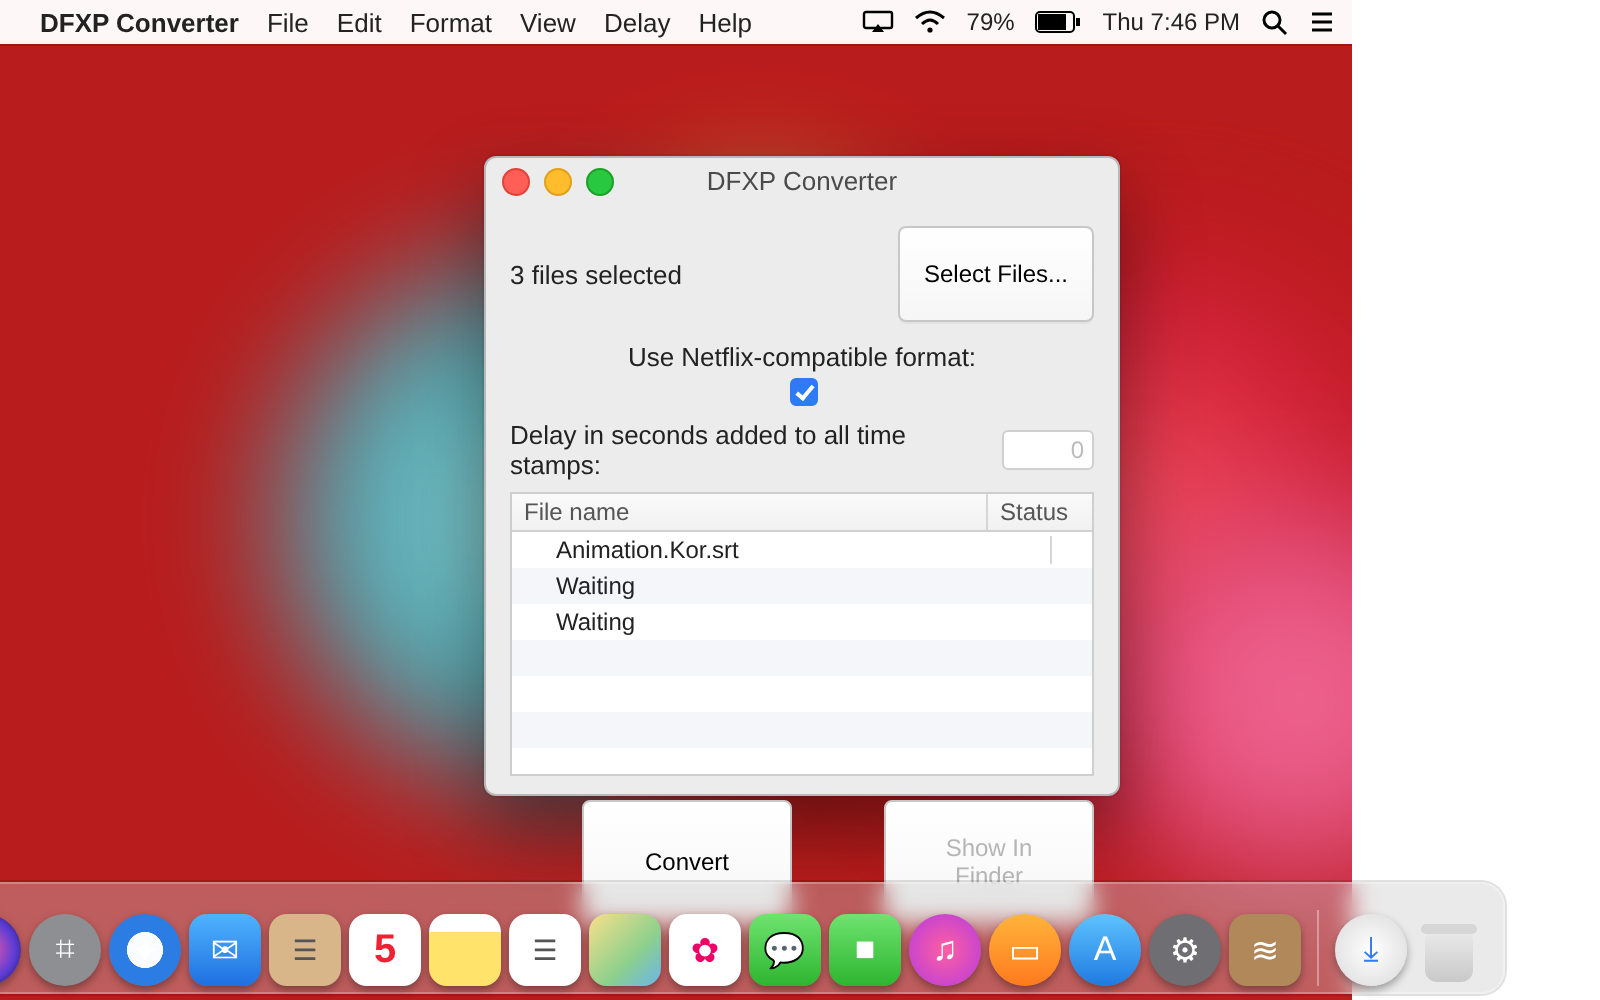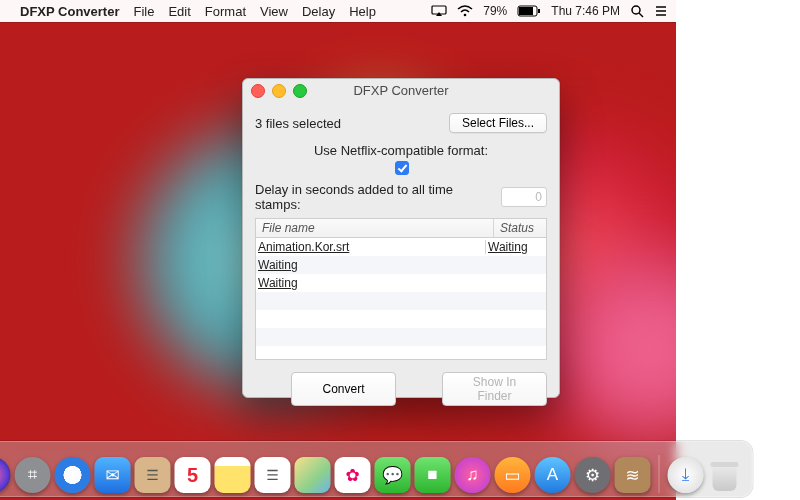--- a/index.html
+++ b/index.html
@@ -31,7 +31,7 @@
   #content{padding:8px 12px 10px 12px;}
   .row{display:flex;align-items:center;margin:4px 0;}
   .row .gap{flex:1;}
-  .mac-btn{background:linear-gradient(#fff,#f6f6f6);border:1px solid #c7c7c7;border-radius:4px;padding:2px 12px;font-size:12px;box-shadow:0 1px 0 rgba(0,0,0,.04);margin-left:36px;} 
+  .mac-btn{background:linear-gradient(#fff,#f6f6f6);border:1px solid #c7c7c7;border-radius:4px;padding:16px 12px;font-size:12px;box-shadow:0 1px 0 rgba(0,0,0,.04);margin-left:36px;} 
   .mac-btn.disabled{color:#b5b5b5;}
   .mac-btn.wide{width:110px;text-align:center;}
   .chk{appearance:none;width:14px;height:14px;border:1px solid #bcbcbc;border-radius:3px;background:#fff;position:relative;}

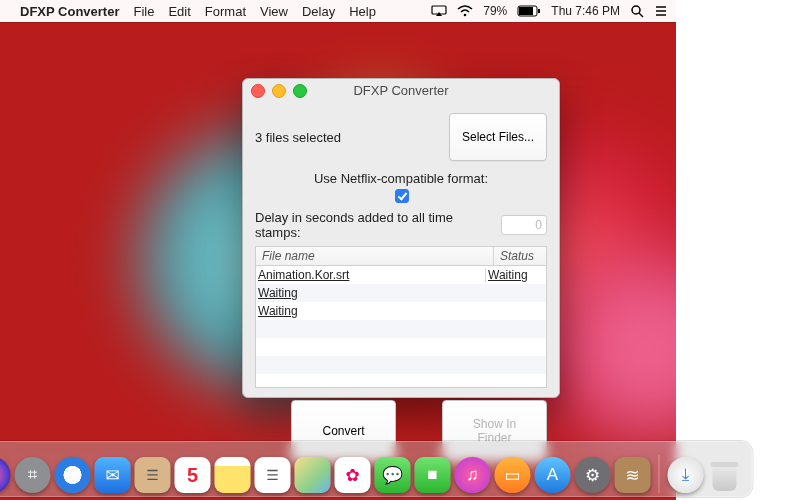--- a/index.html
+++ b/index.html
@@ -42,7 +42,7 @@
   
   #table{margin-top:6px;border:1px solid #cfcfcf;border-radius:0;background:#fff;height:140px;overflow:hidden;font-size:12px;}
   #thead{display:flex;background:linear-gradient(#fafafa,#f1f1f1);border-bottom:1px solid #d0d0d0;color:#555;}
-  #thead div{padding:2px 6px;font-style:italic;}
+  #thead div{padding:2px 6px;}
   .col-name{flex:0 0 225px;border-right:1px solid #d6d6d6;}
   .col-status{flex:1;}
   #tbody .trow{display:flex;height:18px;align-items:center;}

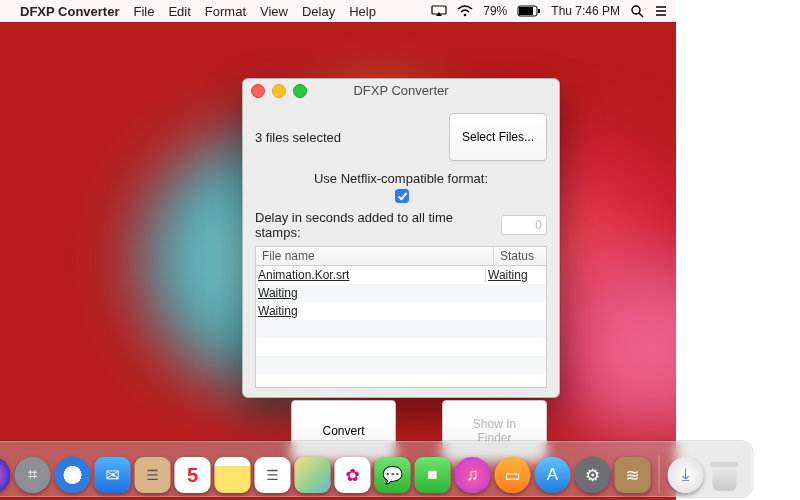--- a/index.html
+++ b/index.html
@@ -47,7 +47,7 @@
   .col-status{flex:1;}
   #tbody .trow{display:flex;height:18px;align-items:center;}
   #tbody .trow:nth-child(even){background:#f4f6fa;}
-  #tbody .trow div{padding:0 2px;overflow:hidden;text-overflow:ellipsis;white-space:nowrap;text-decoration:underline;}
+  #tbody .trow div{padding:0 22px;overflow:hidden;text-overflow:ellipsis;white-space:nowrap;}
   #tbody .fill{height:18px;}
   #tbody .fill:nth-child(even){background:#f4f6fa;}
   #footer{display:flex;justify-content:flex-start;gap:10px;margin-top:12px;}

